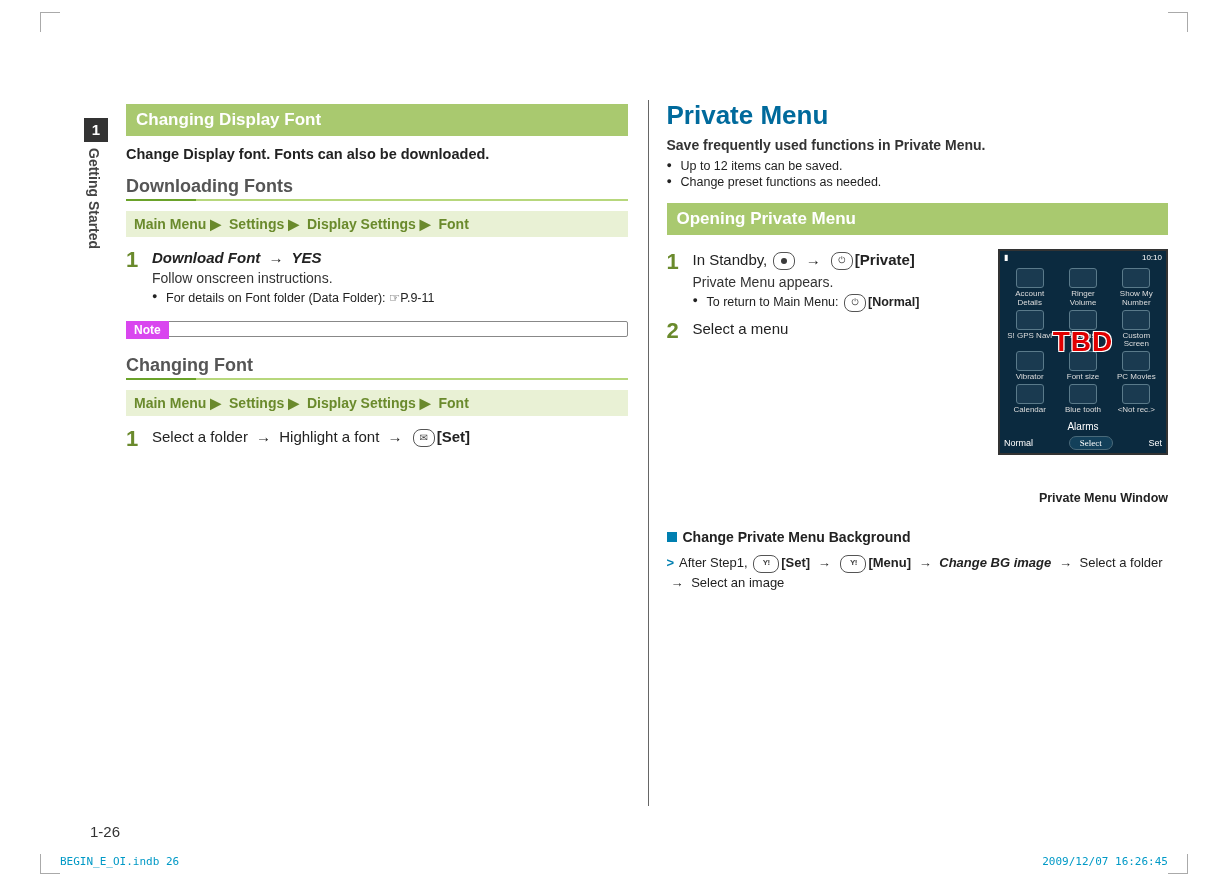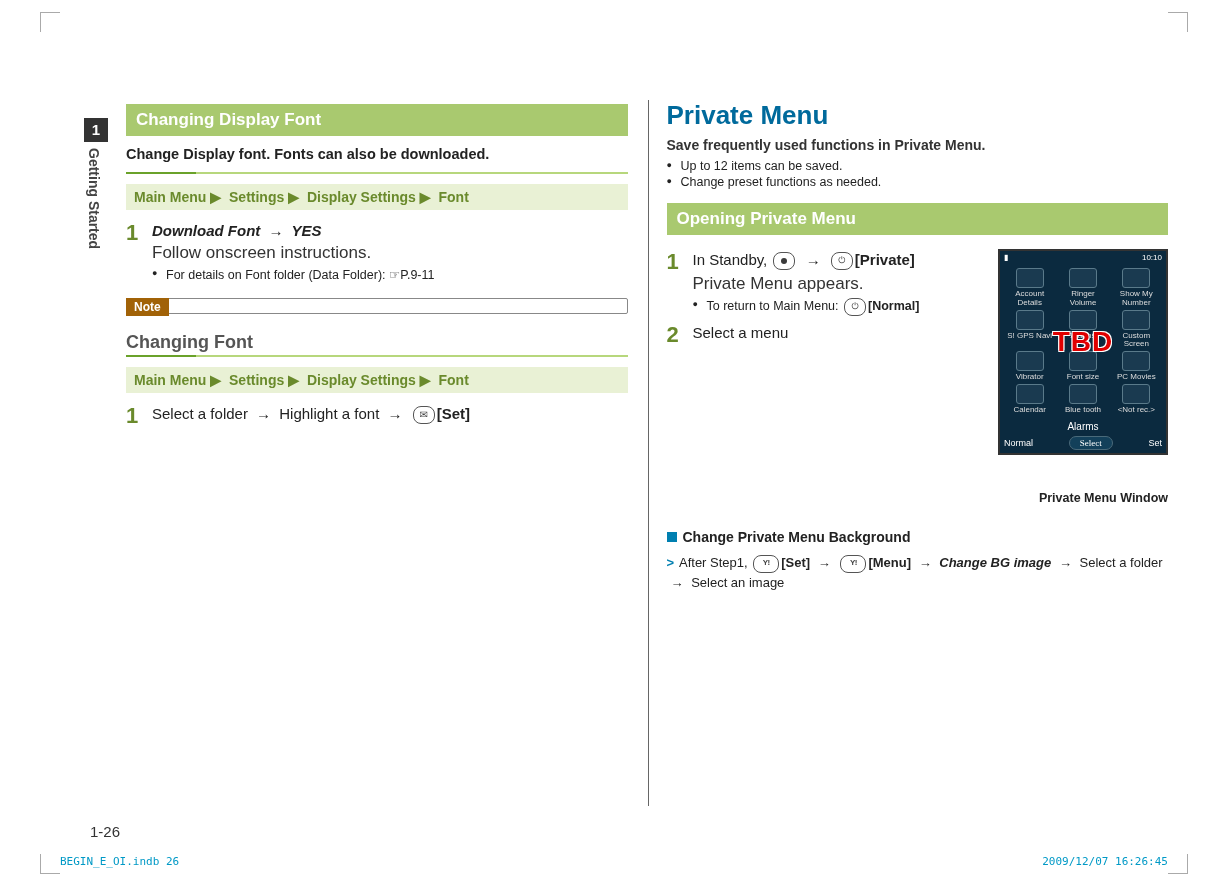--- a/index.html
+++ b/index.html
@@ -122,6 +122,7 @@
     <div class="h-banner">Changing Display Font</div>
     <div class="lead">Change Display font. Fonts can also be downloaded.</div>
 
+    <div class="h2">Downloading Fonts</div>
     <div class="h2-rule"></div>
 
     <div class="path">

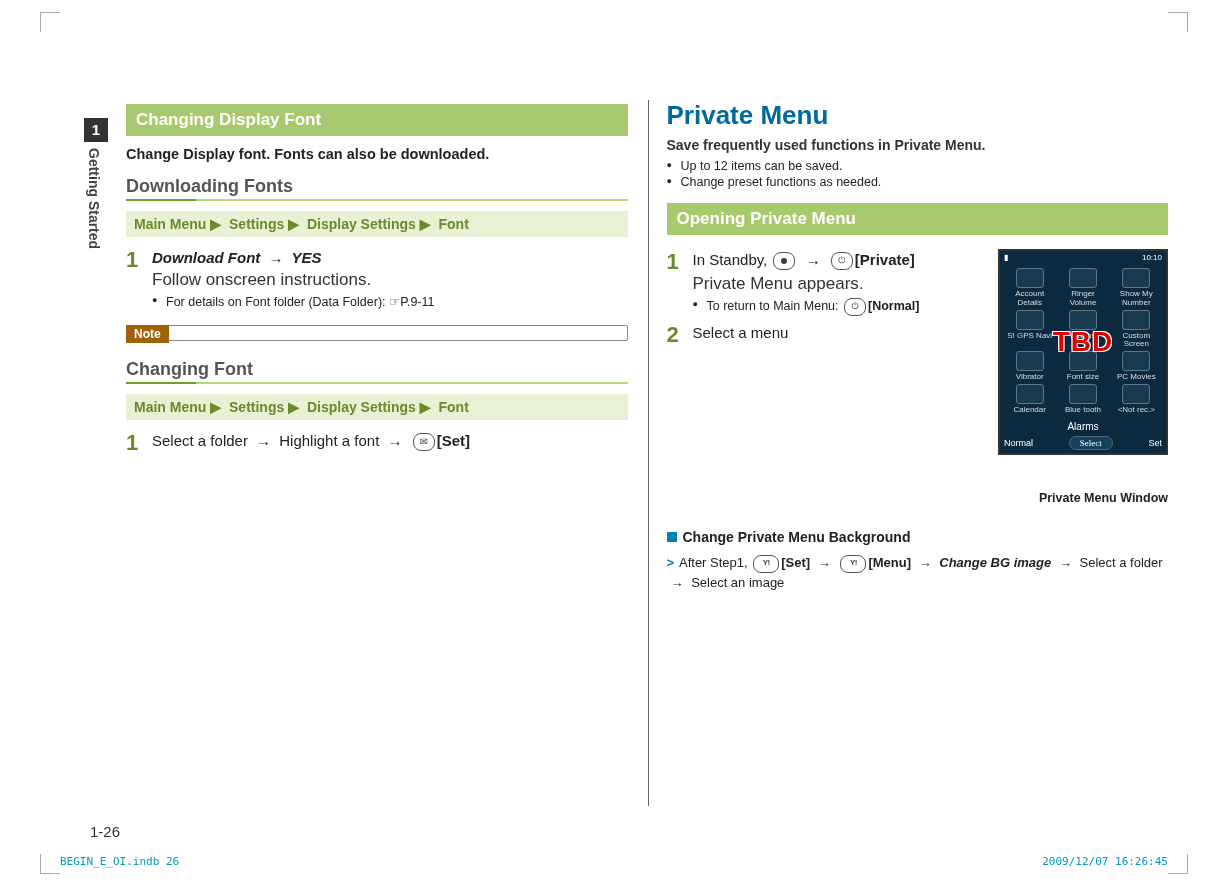--- a/index.html
+++ b/index.html
@@ -49,7 +49,7 @@
   .step-num { color:#6a8a2c; font-size:22px; font-weight:bold; width:26px; flex:none; line-height:22px; }
   .step-body { flex:1; font-size:14px; }
   .step-title { font-size:15px; font-weight:700; font-style:italic; color:#222; }
-  .small { font-size:17px; color:#333; margin-top:4px; }
+  .small { font-size:14px; color:#333; margin-top:4px; }
   .bullets { margin:4px 0 0 0; padding:0; list-style:none; }
   .bullets li { font-size:12.5px; margin:2px 0; padding-left:14px; position:relative; }
   .bullets li::before { content:"●"; position:absolute; left:0; top:1px; font-size:9px; color:#222; }

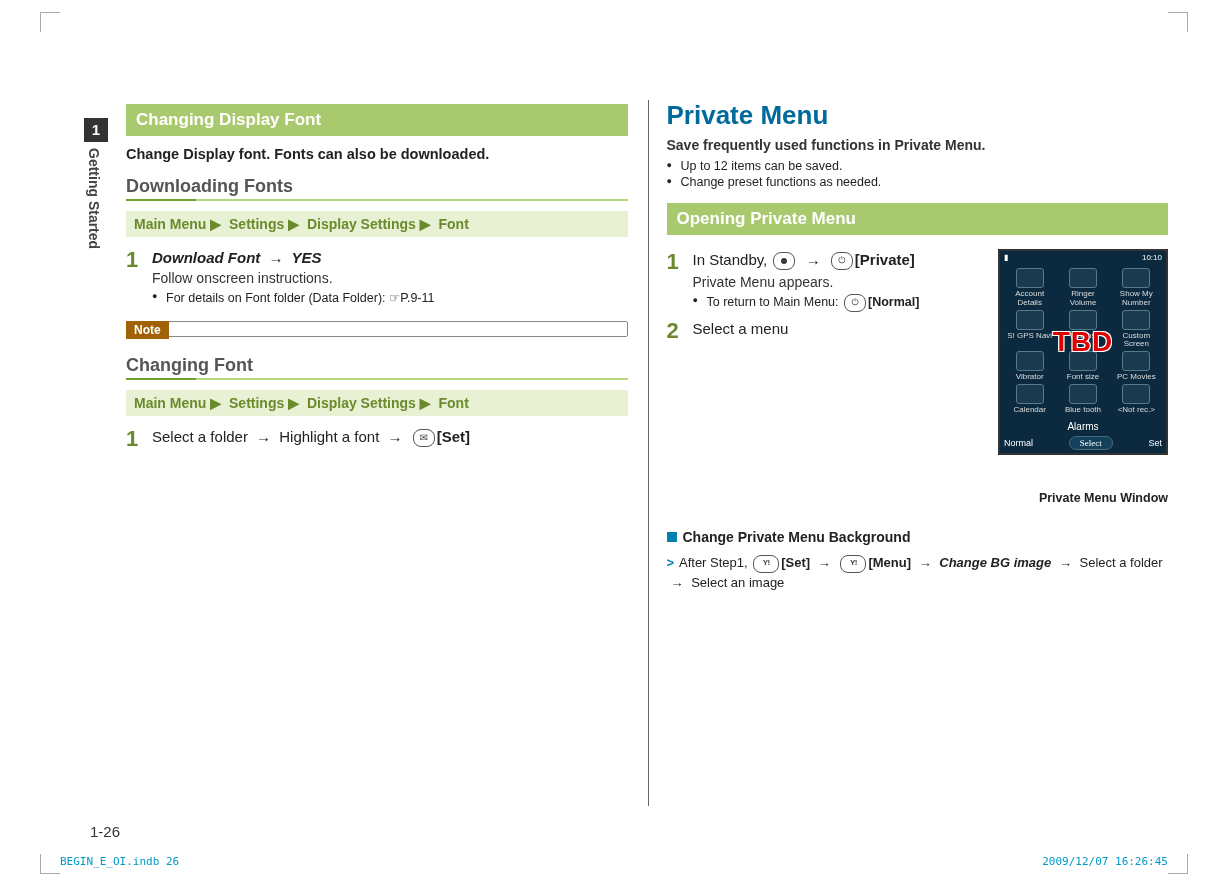--- a/index.html
+++ b/index.html
@@ -54,7 +54,7 @@
   .bullets li { font-size:12.5px; margin:2px 0; padding-left:14px; position:relative; }
   .bullets li::before { content:"●"; position:absolute; left:0; top:1px; font-size:9px; color:#222; }
   .note-box { border:1px solid #888; border-radius:2px; padding:6px 8px 8px 8px; margin:14px 0 18px 0; position:relative; }
-  .note-tag { position:absolute; top:-1px; left:-1px; background:#a16207; color:#fff; font-size:12px; font-weight:600; padding:2px 8px; }
+  .note-tag { position:absolute; top:-1px; left:-1px; background:#d946ef; color:#fff; font-size:12px; font-weight:600; padding:2px 8px; }
   .note-body { margin-top:18px; }
   .btn-round {
     display:inline-block; border:1.5px solid #555; border-radius:8px;

